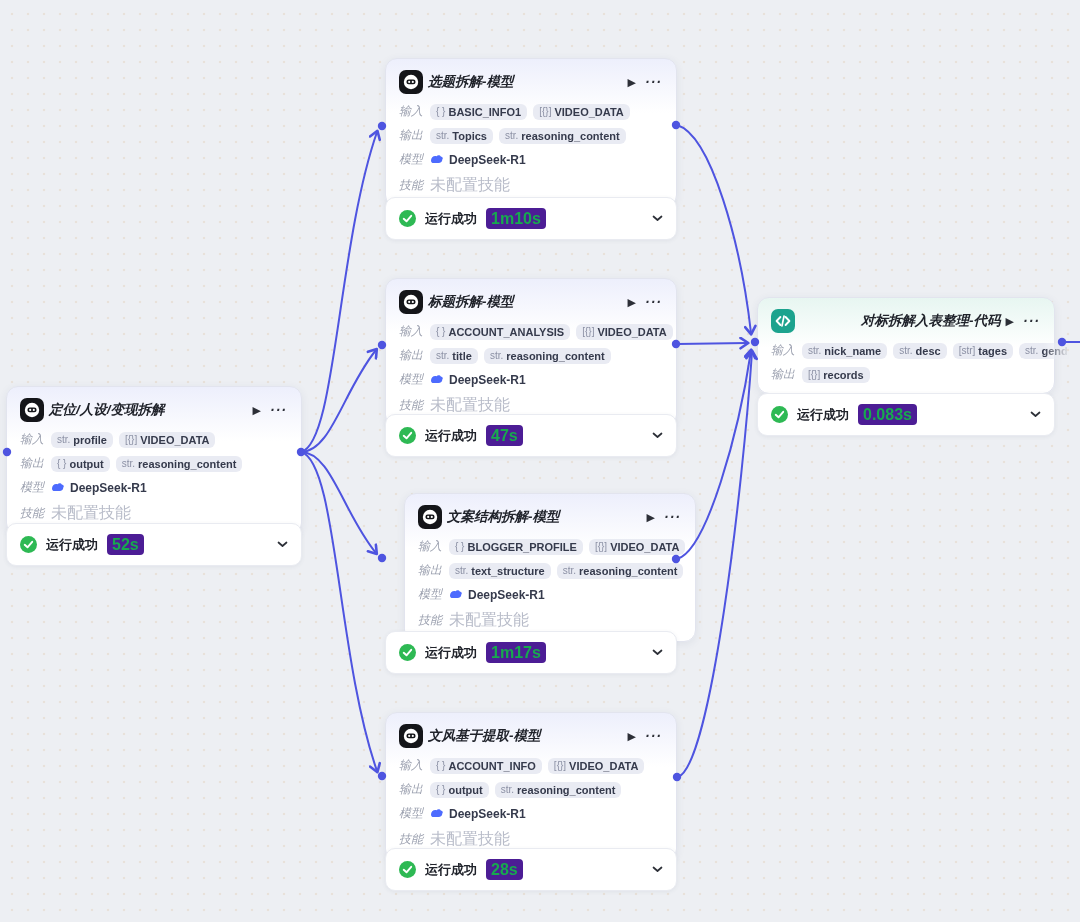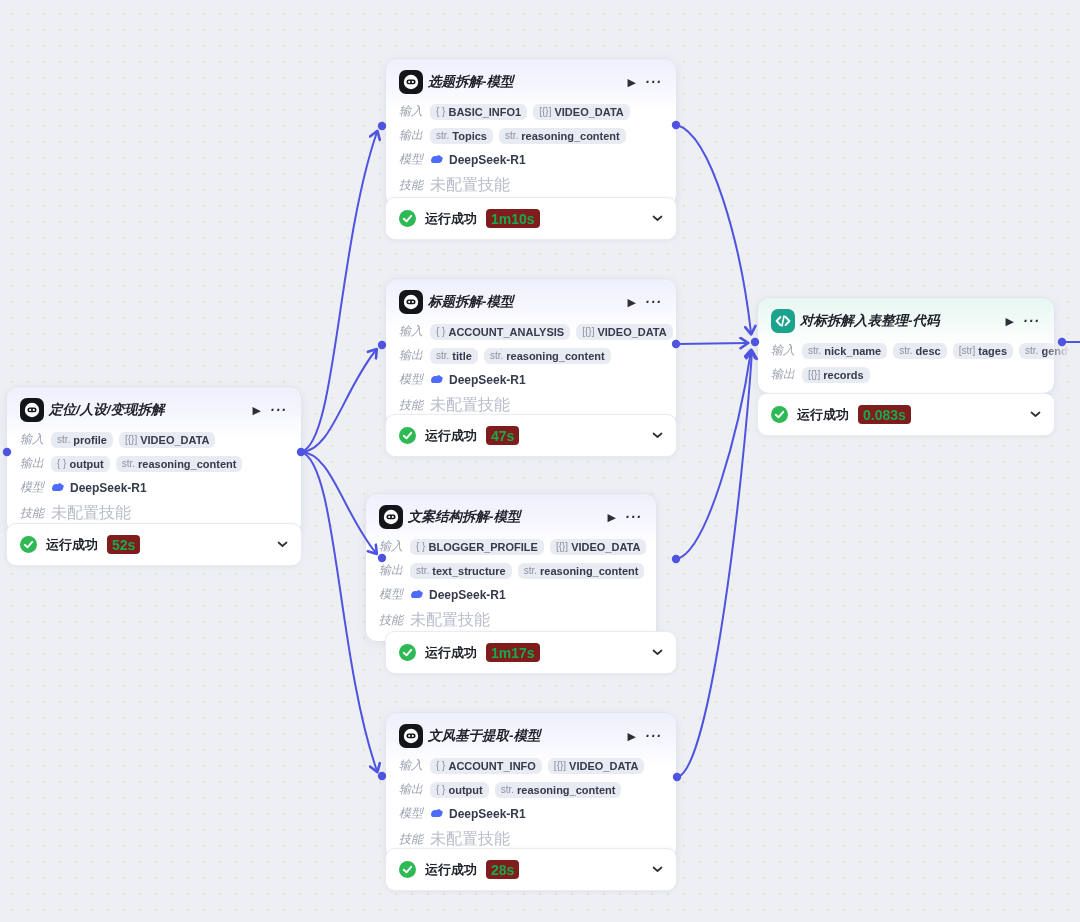--- a/index.html
+++ b/index.html
@@ -43,7 +43,7 @@
     display:flex;align-items:center;gap:9px;padding:4px 13px;cursor:pointer;
   }
   .status-text{font-size:13px;font-weight:bold;color:#20232b;}
-  .time-badge{background:#7f1d1d;color:#17a94e;font-size:14px;font-weight:bold;
+  .time-badge{background:#4c1d95;color:#17a94e;font-size:16px;font-weight:bold;
     border-radius:4px;padding:1.5px 5px;}
   .status-spacer{flex:1 1 auto;}
   .icon{display:inline-flex;align-items:center;justify-content:center;flex:0 0 auto;}

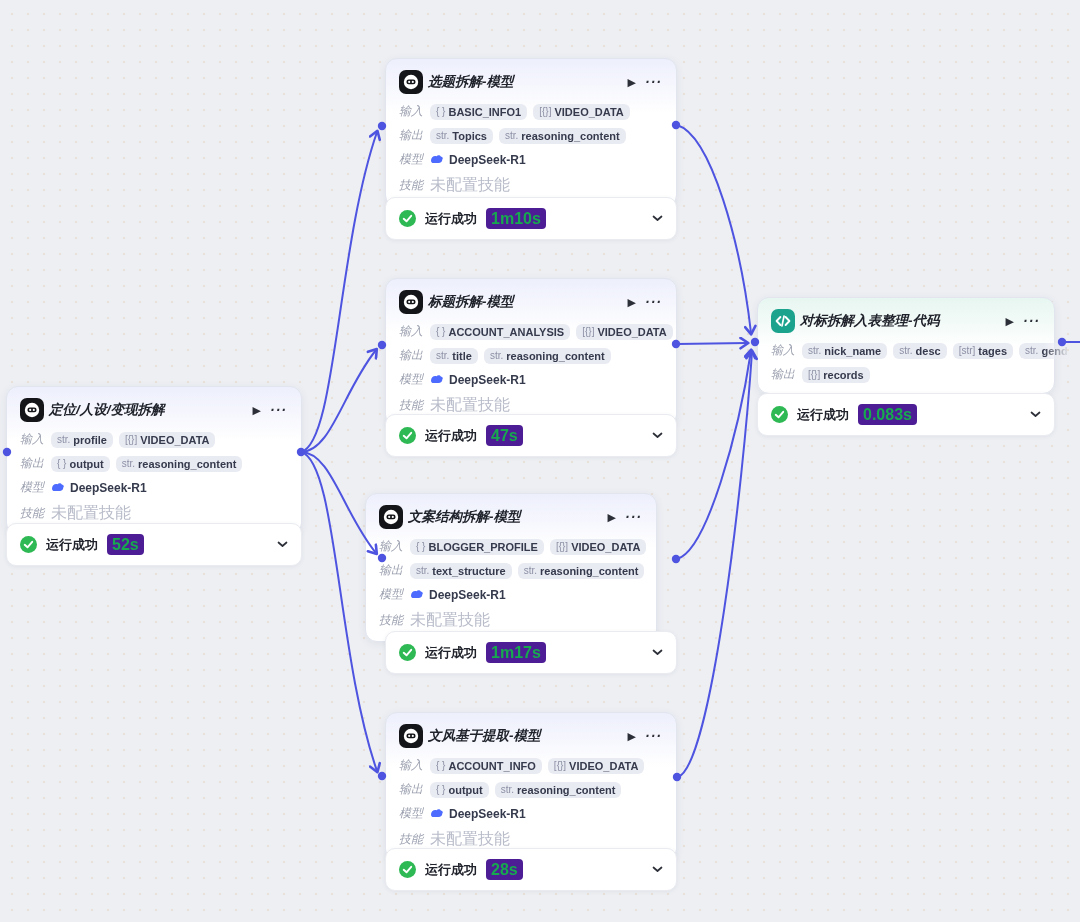--- a/index.html
+++ b/index.html
@@ -16,7 +16,7 @@
     border:1px solid #e2e4ee;box-shadow:0 2px 8px rgba(55,65,105,.08);
     background:linear-gradient(180deg,#edeffc 0%,#ffffff 54px);
   }
-  .node.code{background:linear-gradient(180deg,#e7f6f1 0%,#ffffff 50px);}
+  .node.code{background:linear-gradient(180deg,#e7f6f1 0%,#ffffff 50px);text-align:right;}
   .node-header{display:flex;align-items:center;gap:5px;padding:11px 14px 7px 13px;font-style:italic;}
   .node-title{font-size:13.5px;font-weight:bold;color:#20232b;flex:1 1 auto;white-space:nowrap;}
   .play-btn{color:#2c2f37;font-size:11px;cursor:pointer;line-height:1;margin-right:4px;}

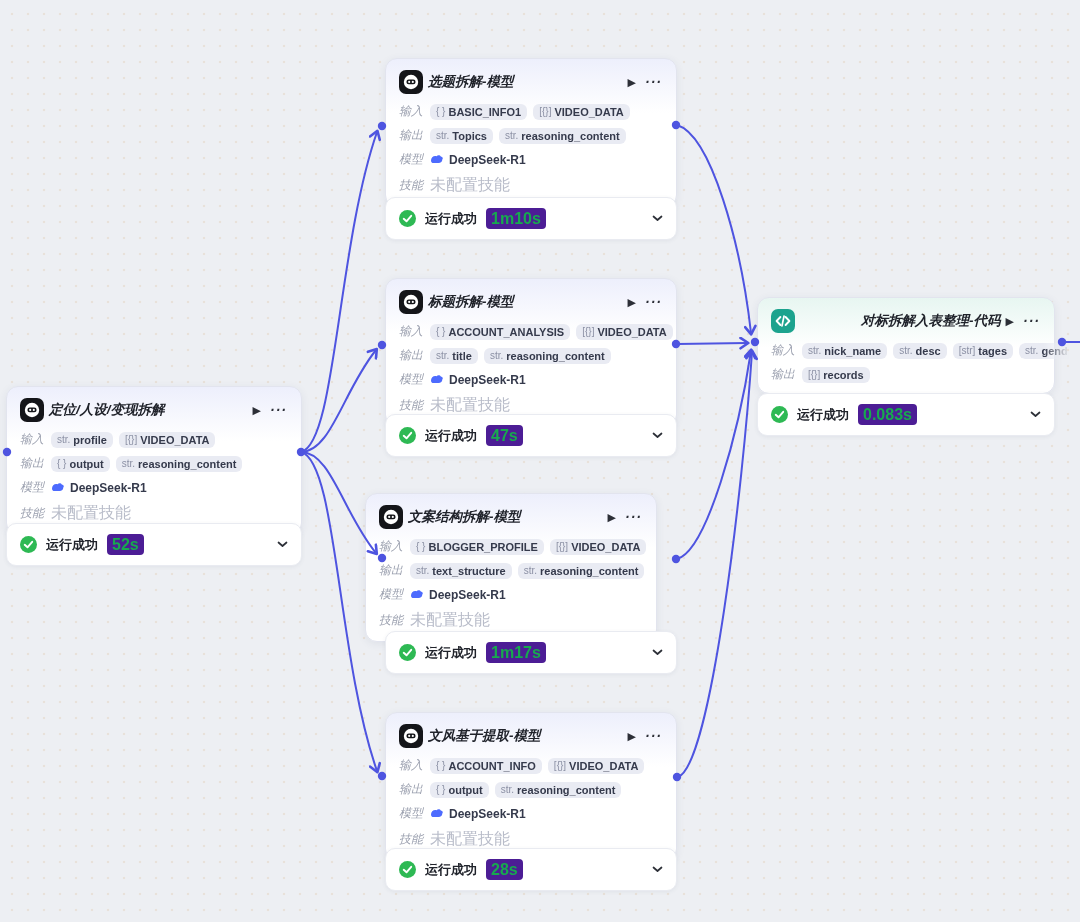--- a/index.html
+++ b/index.html
@@ -281,7 +281,7 @@
       </span>
   </div>
 
-  <div class="node llm" style="left:365px;top:493px;width:290px;">
+  <div class="node llm" style="left:404px;top:493px;width:290px;">
     <div class="node-header">
       <span class="icon">
         <svg width="24" height="24">

